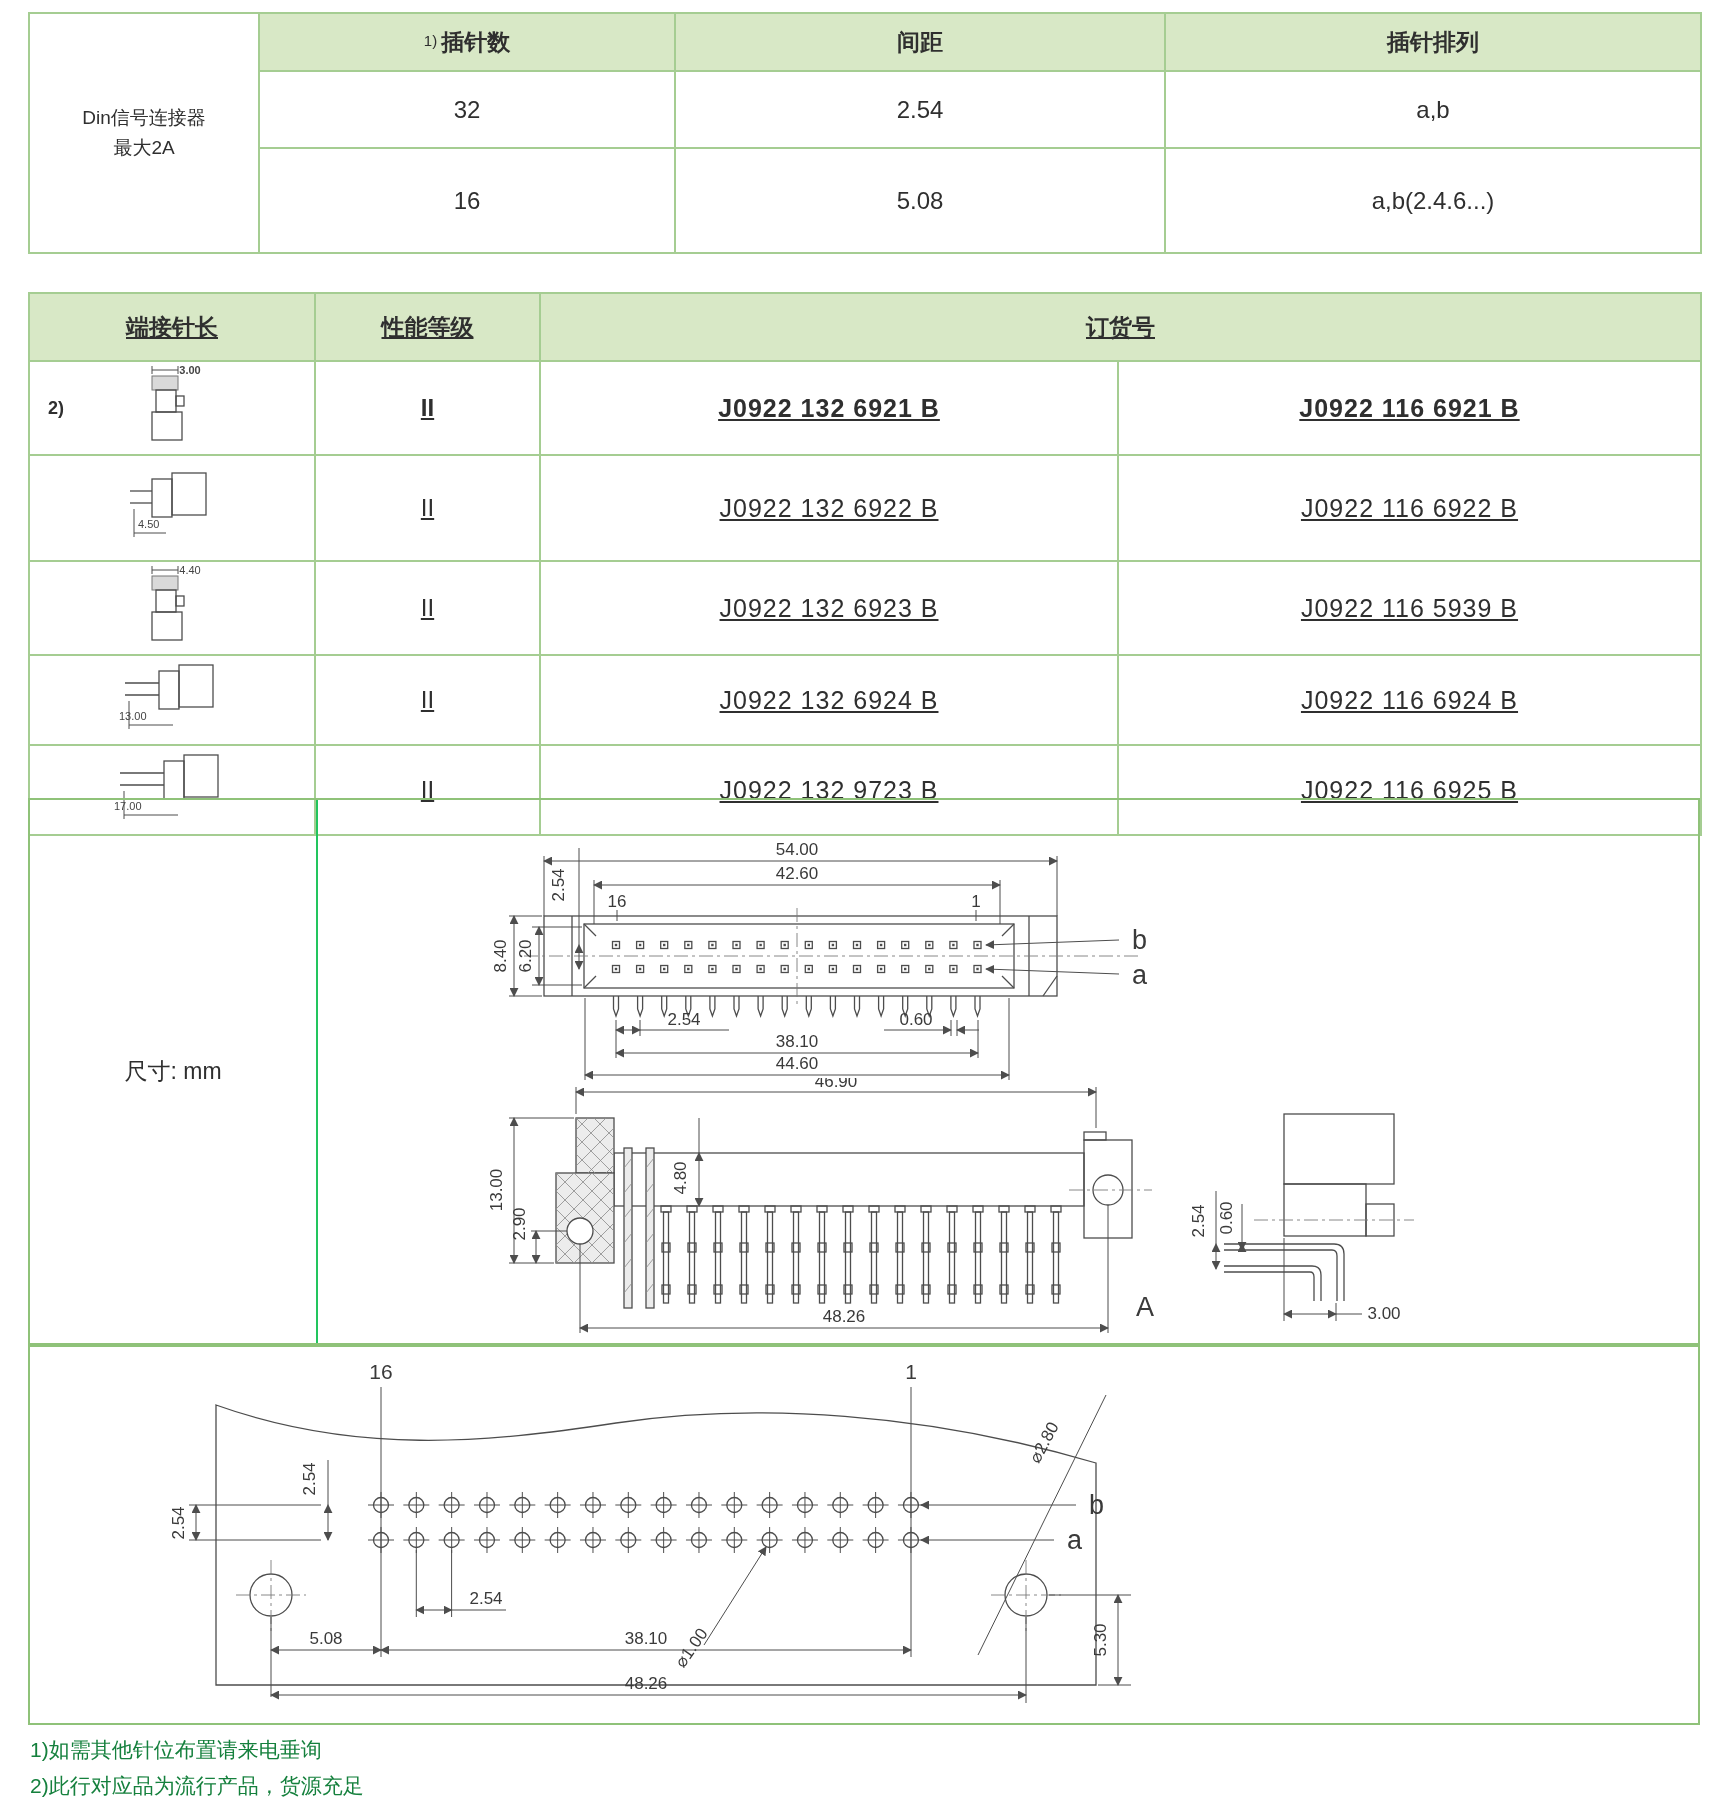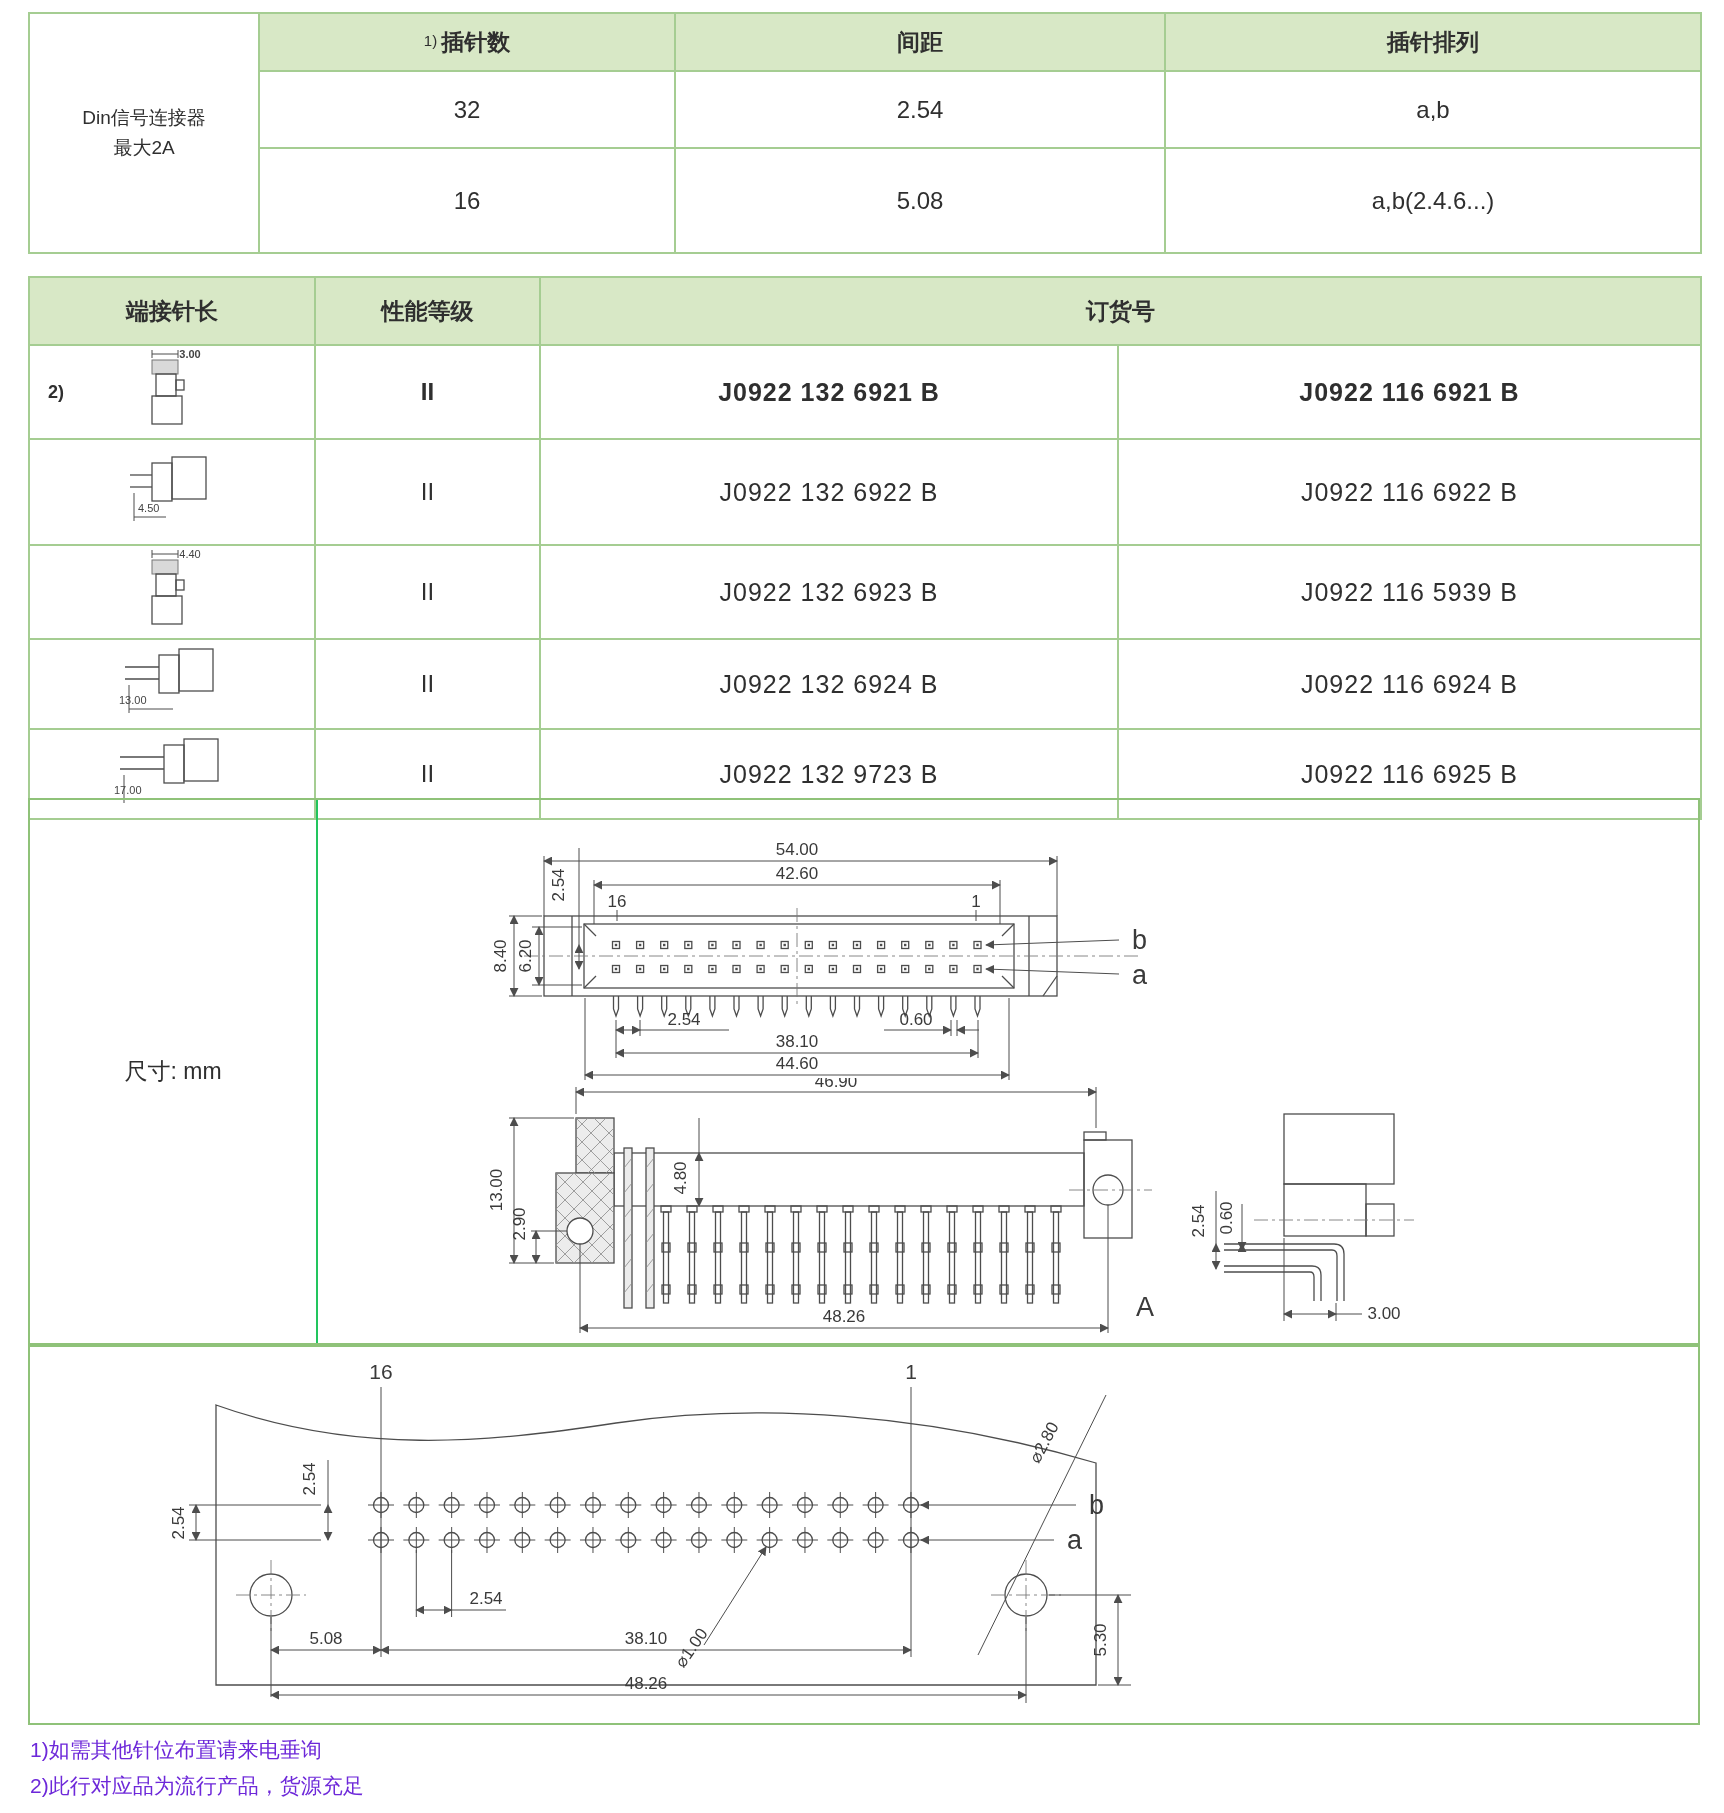--- a/index.html
+++ b/index.html
@@ -68,7 +68,7 @@
   </tbody>
     </table>
 
-  <table style="top:276px;width:1672px;">
+  <table style="top:292px;width:1672px;text-decoration:underline;">
     <colgroup>
         <col style="width:286px">
         <col style="width:225px">

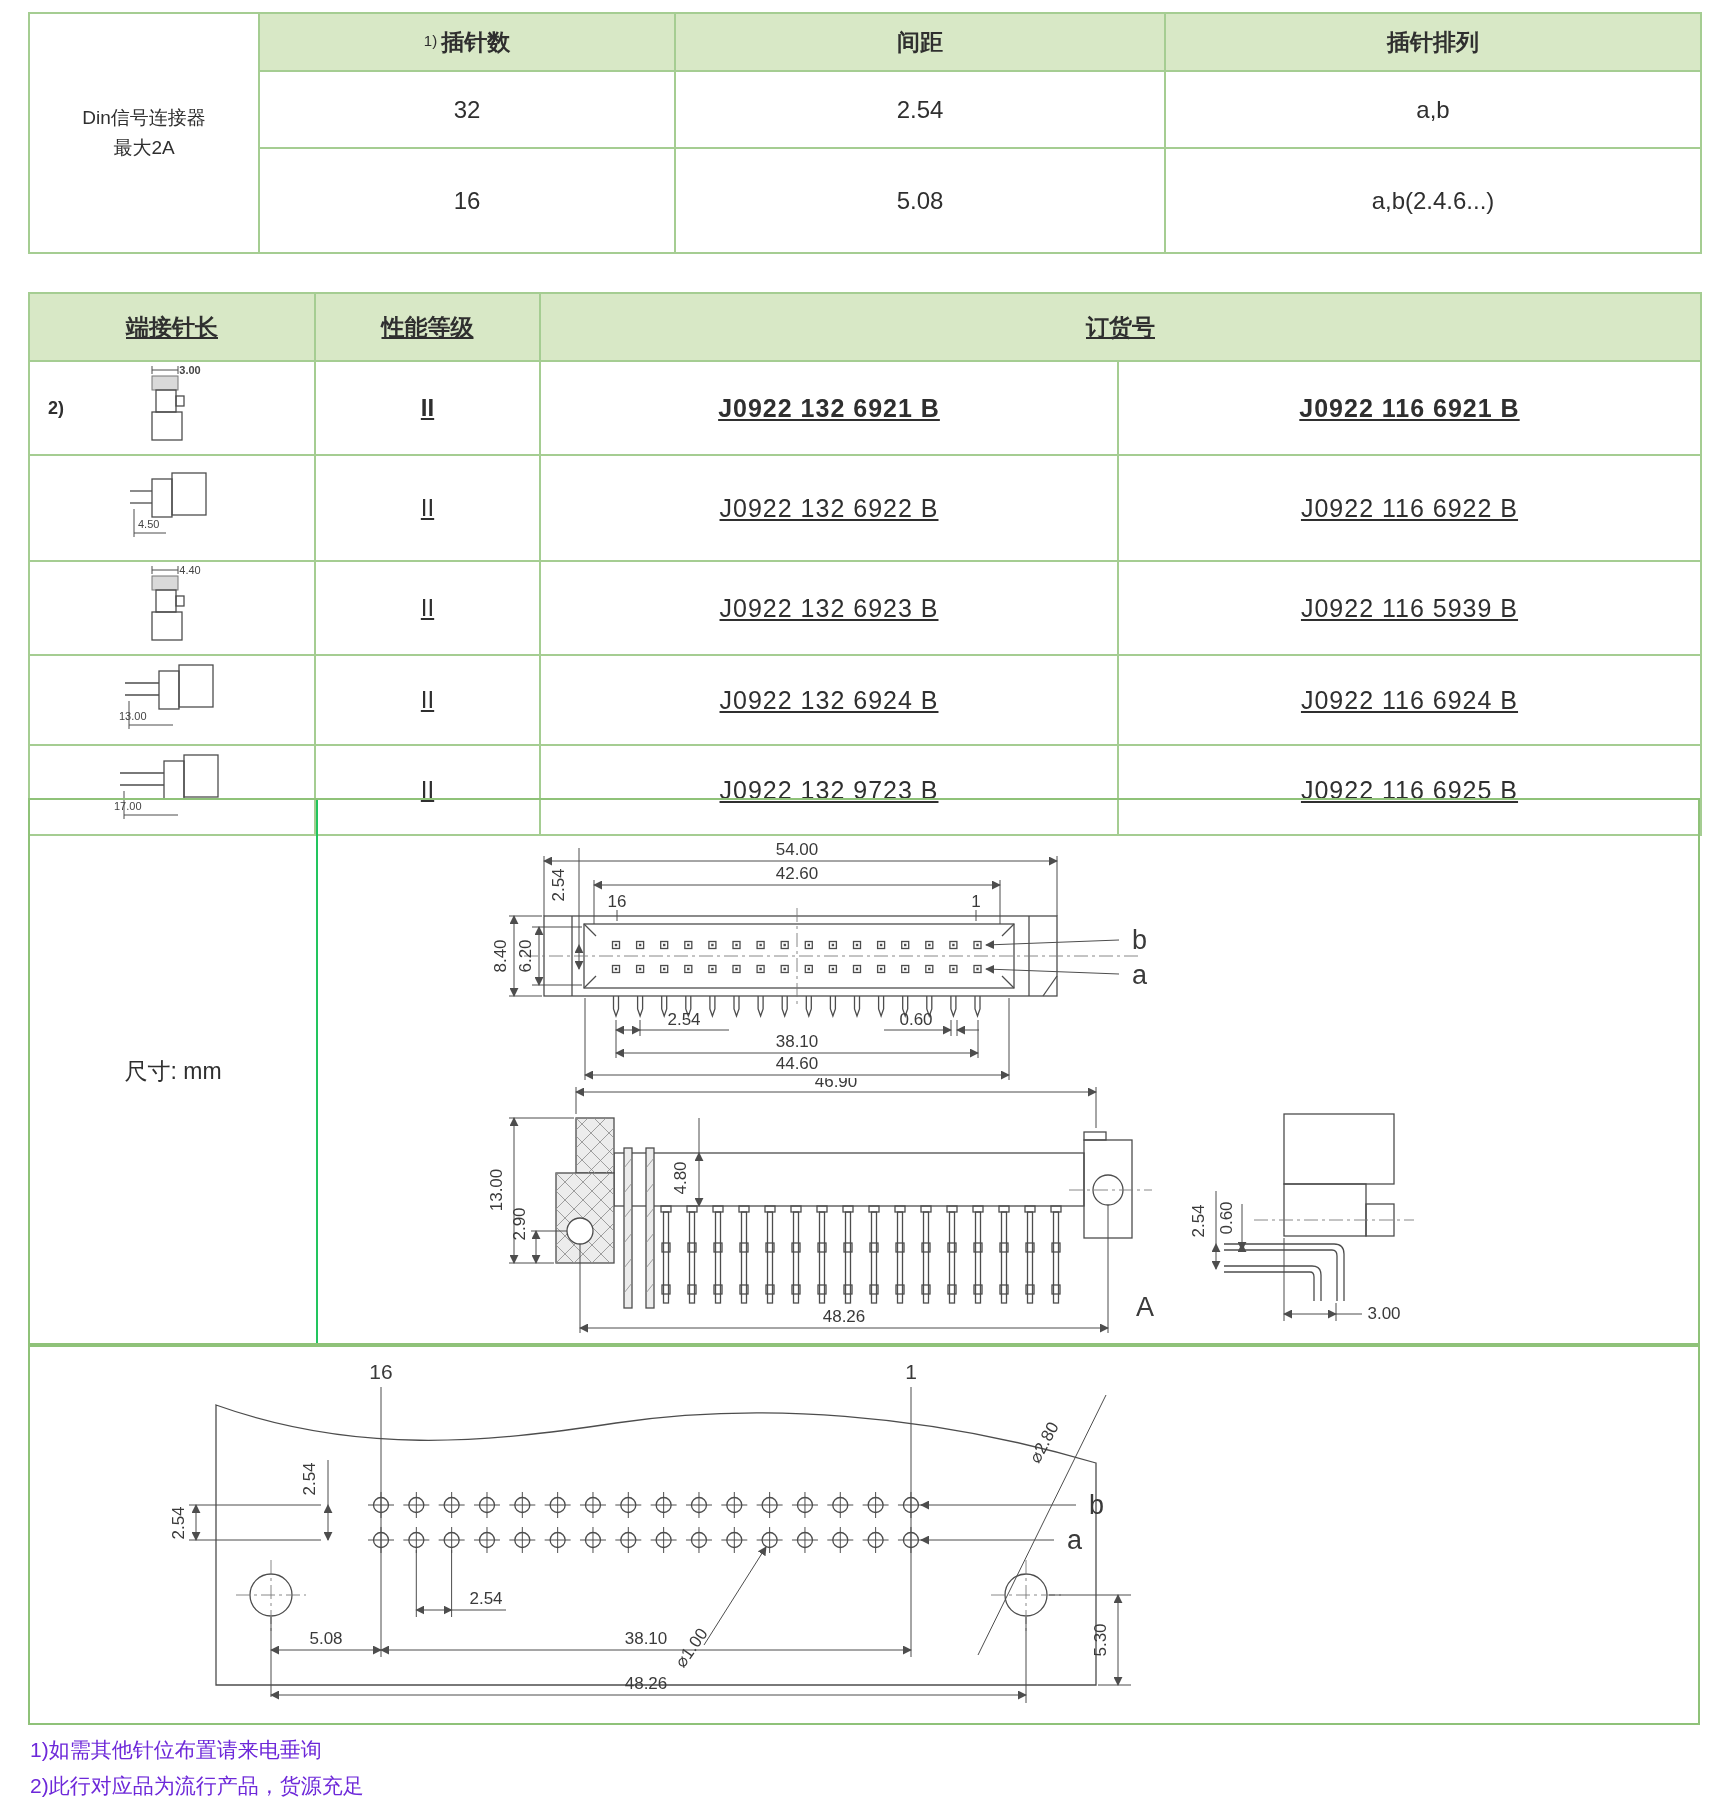--- a/index.html
+++ b/index.html
@@ -29,7 +29,7 @@
   .btext{font-size:27px;fill:#3a3a3a;}
   .ptext{font-size:21px;fill:#3a3a3a;}
   .thumbtext{font-size:11px;fill:#444;}
-  .foot{position:absolute;left:30px;font-size:21px;color:#6d28d9;}
+  .foot{position:absolute;left:30px;font-size:21px;color:#15803d;}
 </style>
 </head>
 <body>

